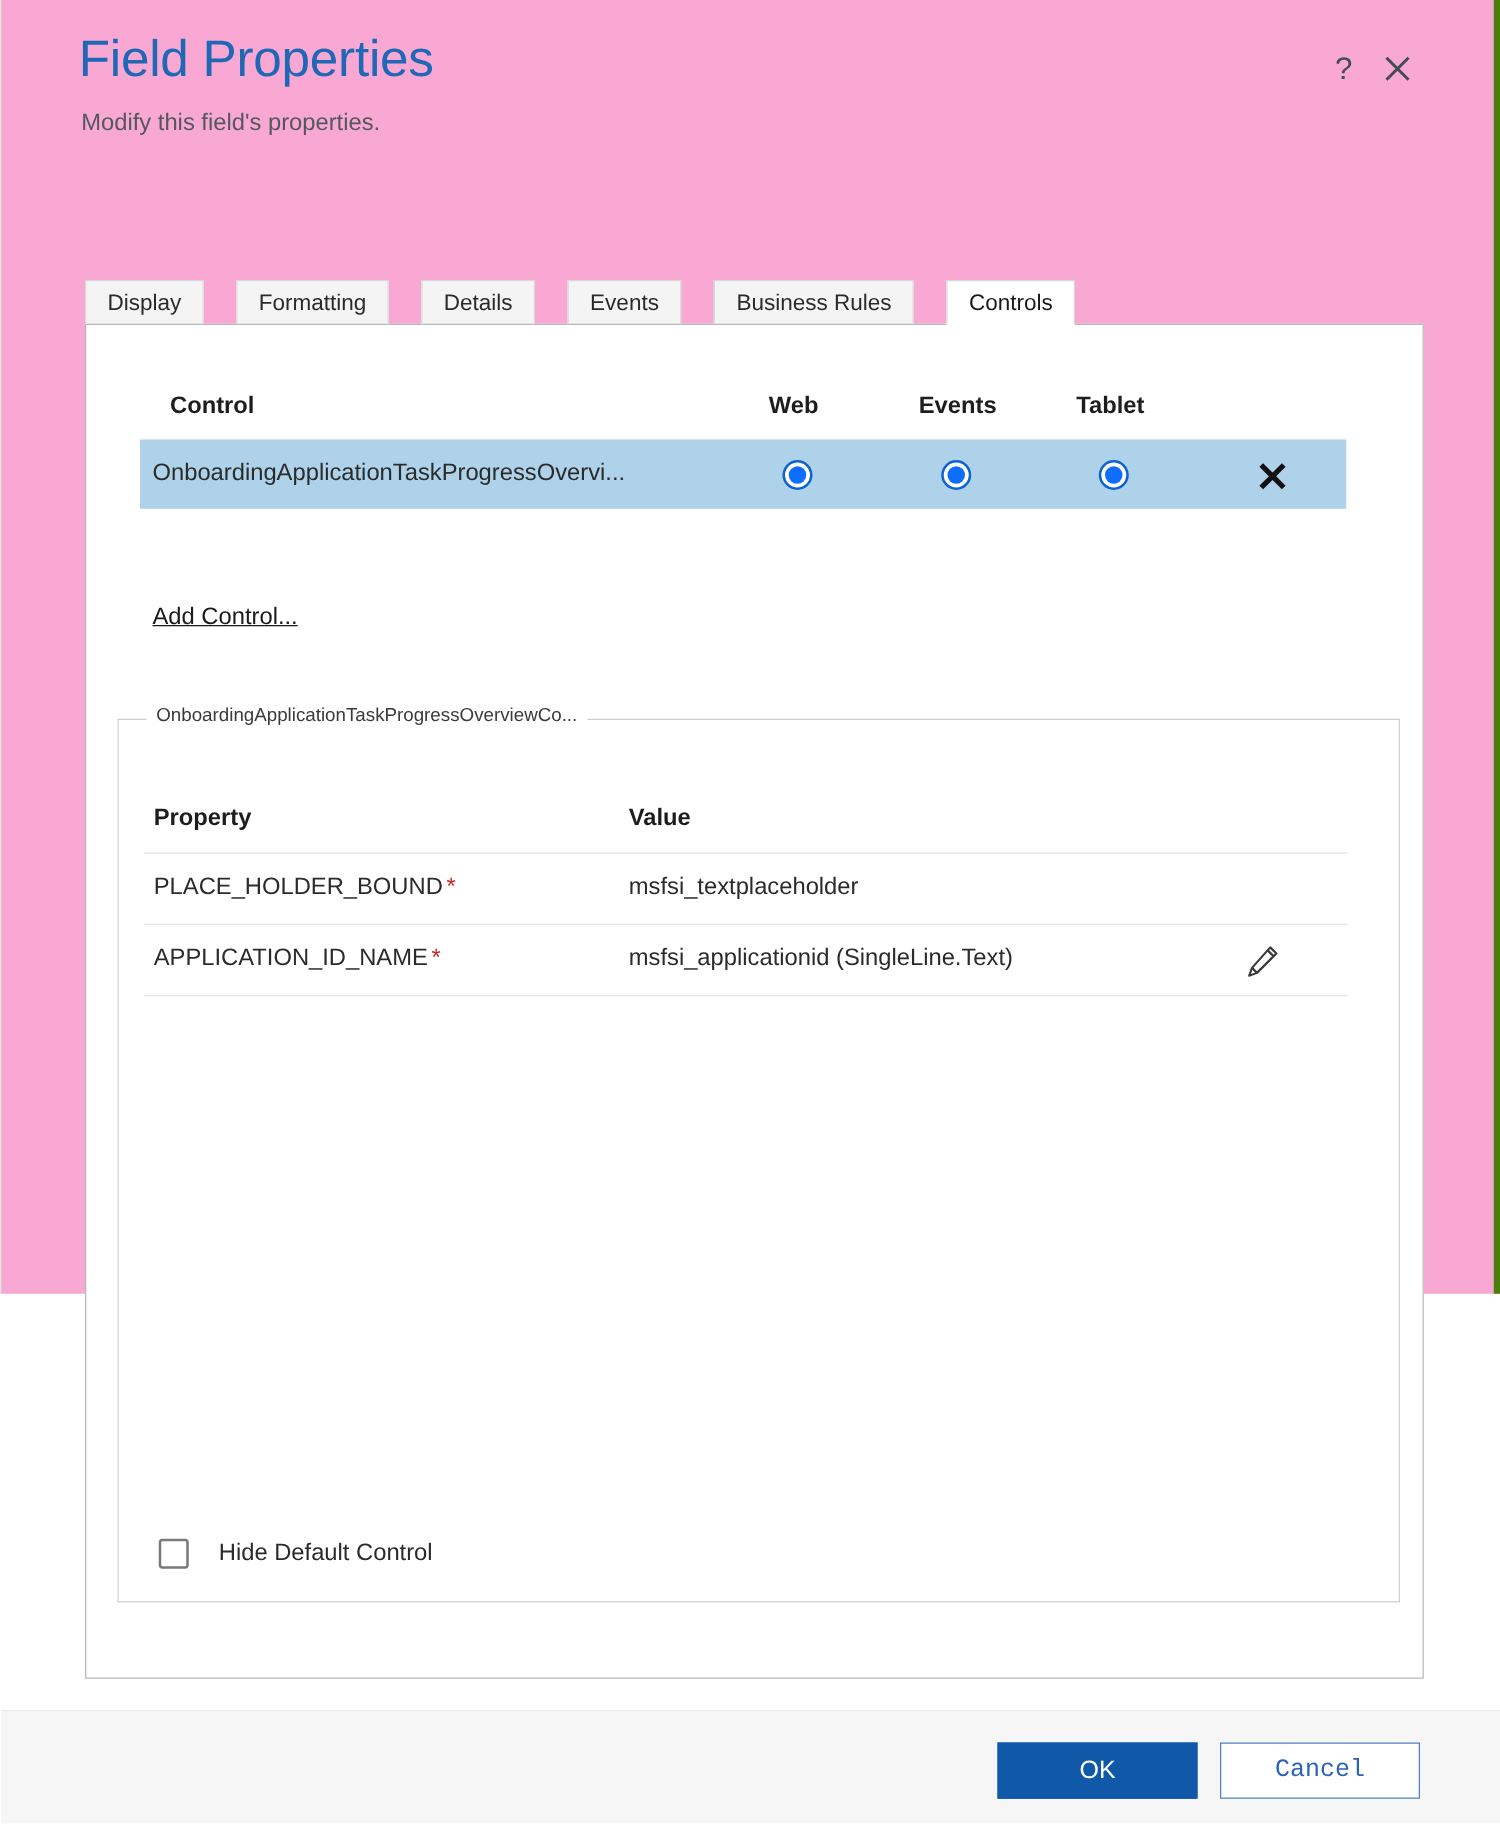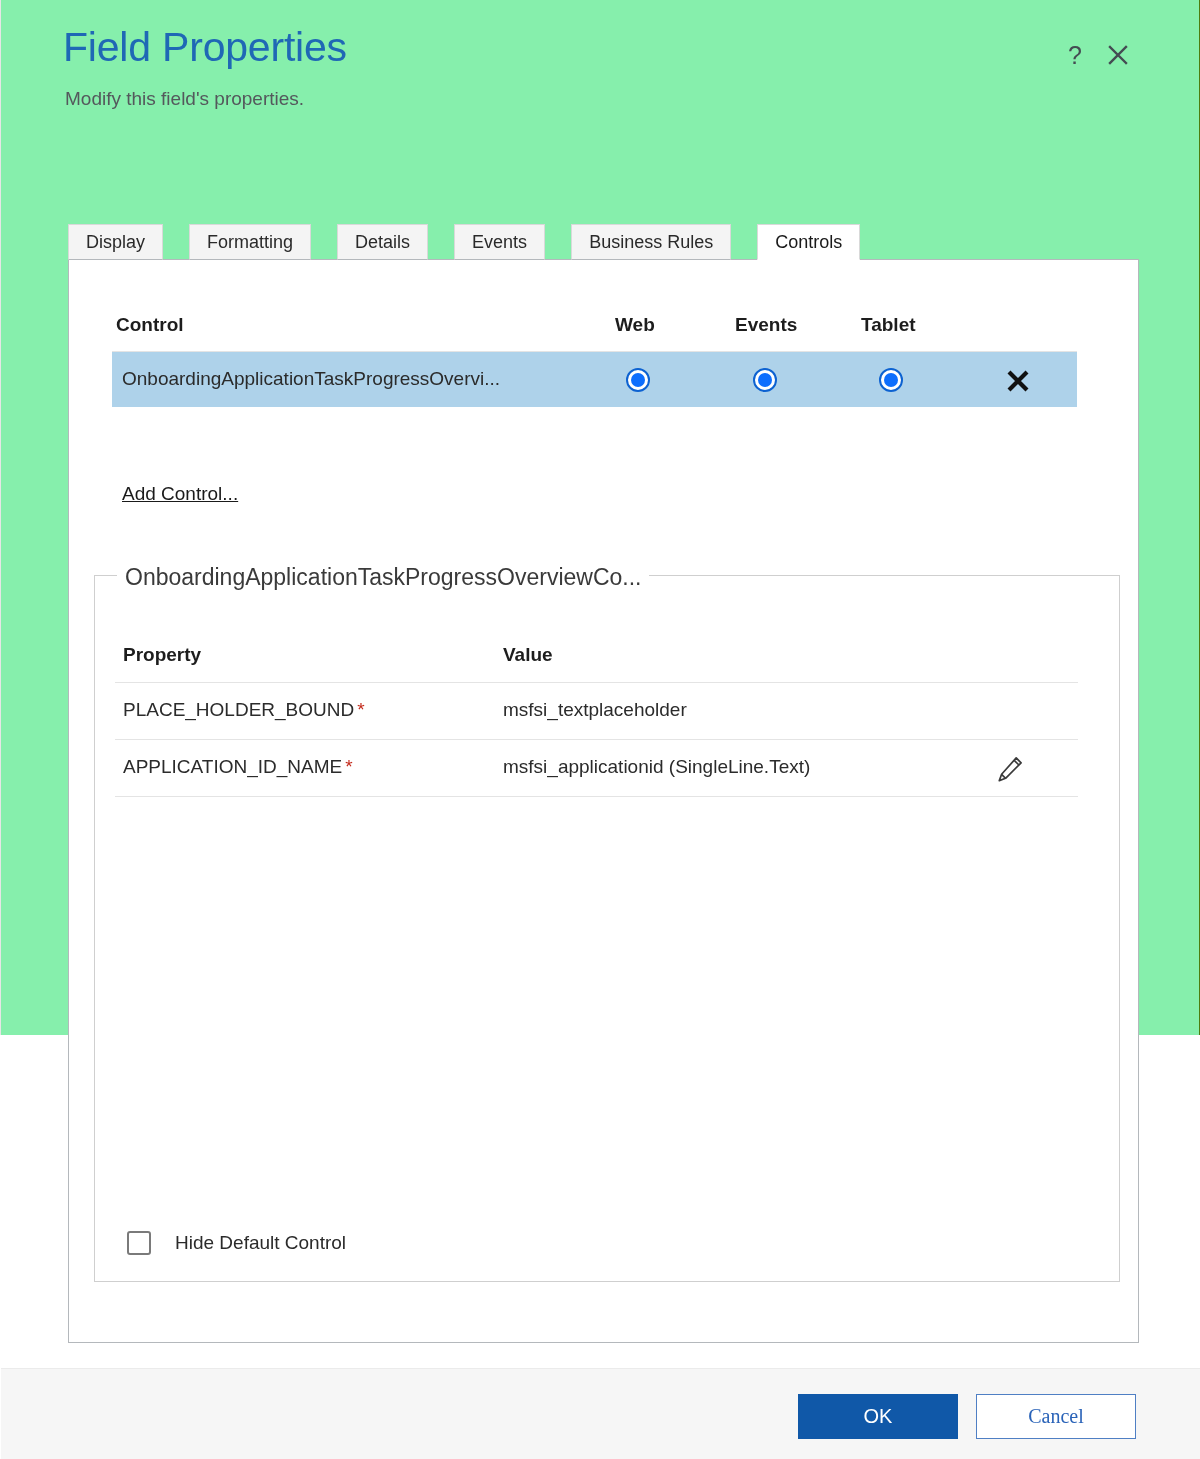--- a/index.html
+++ b/index.html
@@ -22,10 +22,10 @@
     left: 0; top: 0;
     width: 1200px;
     height: 1035px;
-    background: #86efac;
+    background: #f9a8d4;
     box-sizing: border-box;
     border-left: 1px solid #e6e6e6;
-    border-right: 1px solid #4d7c0f;
+    border-right: 5px solid #4d7c0f;
   }
 
   

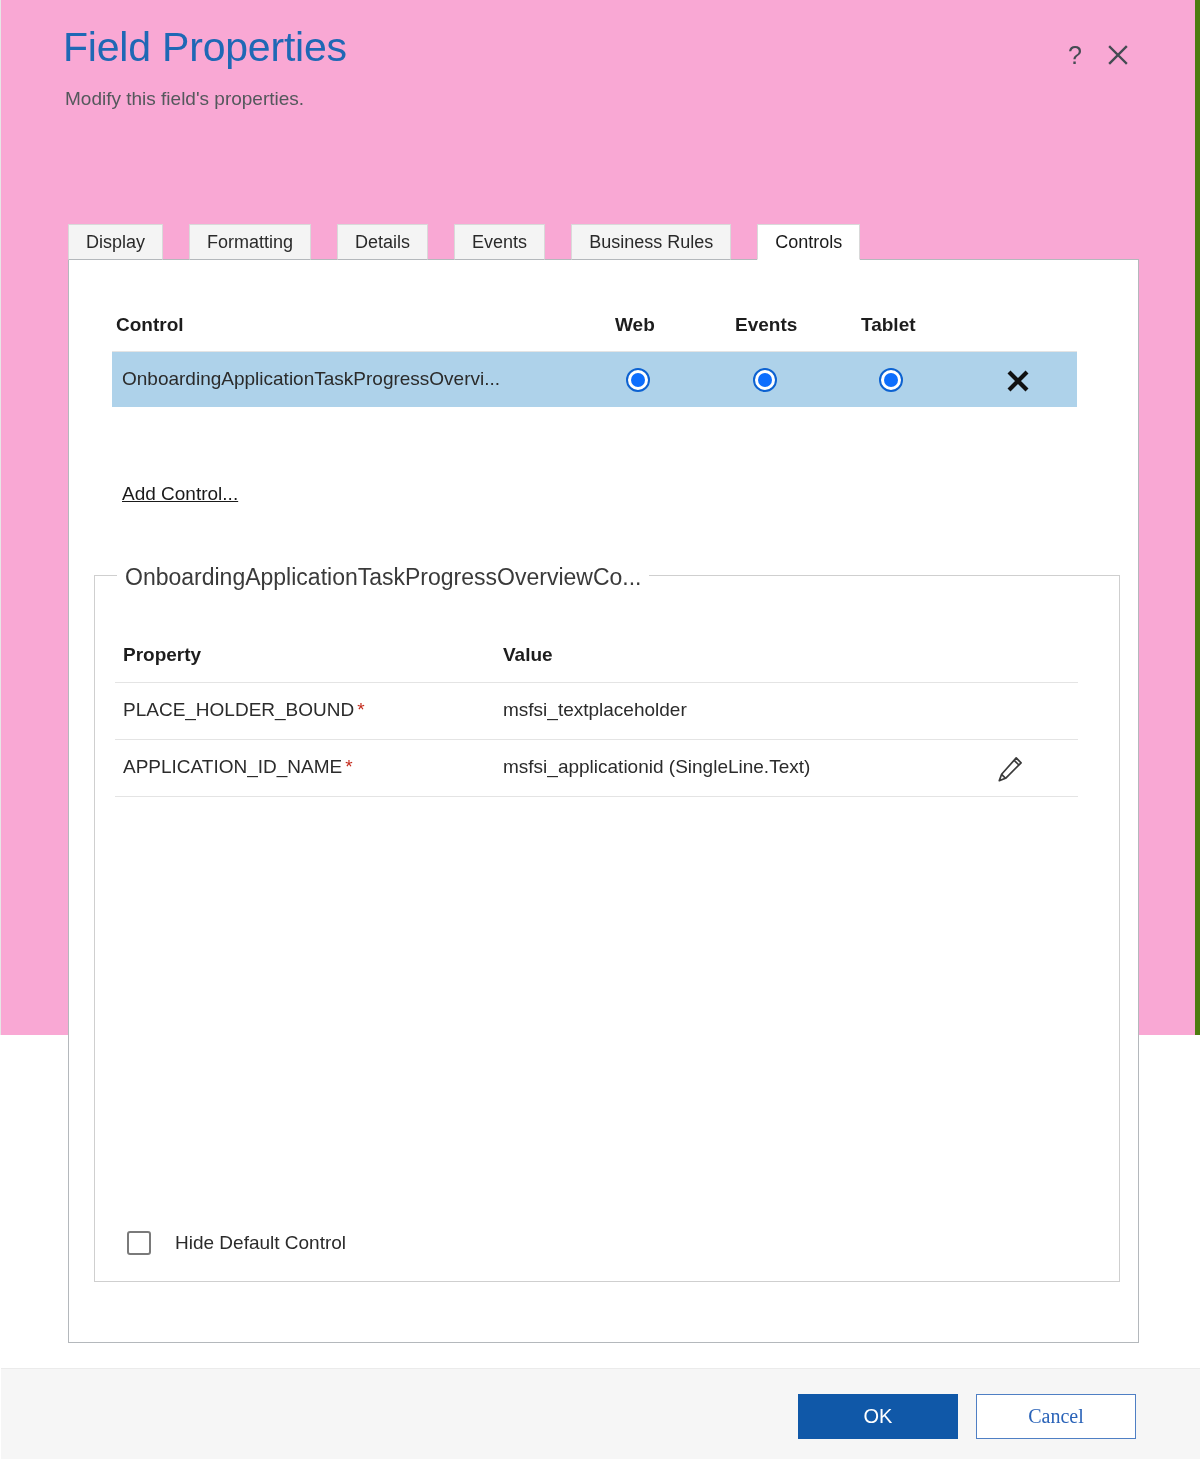--- a/index.html
+++ b/index.html
@@ -373,7 +373,7 @@
     <div id="controls-table">
 
       <div class="ctl-headrow">
-        <div class="ctl-head-label" style="left:4px;">Control</div>
+        <div class="ctl-head-label" style="left:24px;">Control</div>
         <div class="ctl-head-label" style="left:503px;">Web</div>
         <div class="ctl-head-label" style="left:623px;">Events</div>
         <div class="ctl-head-label" style="left:749px;">Tablet</div>

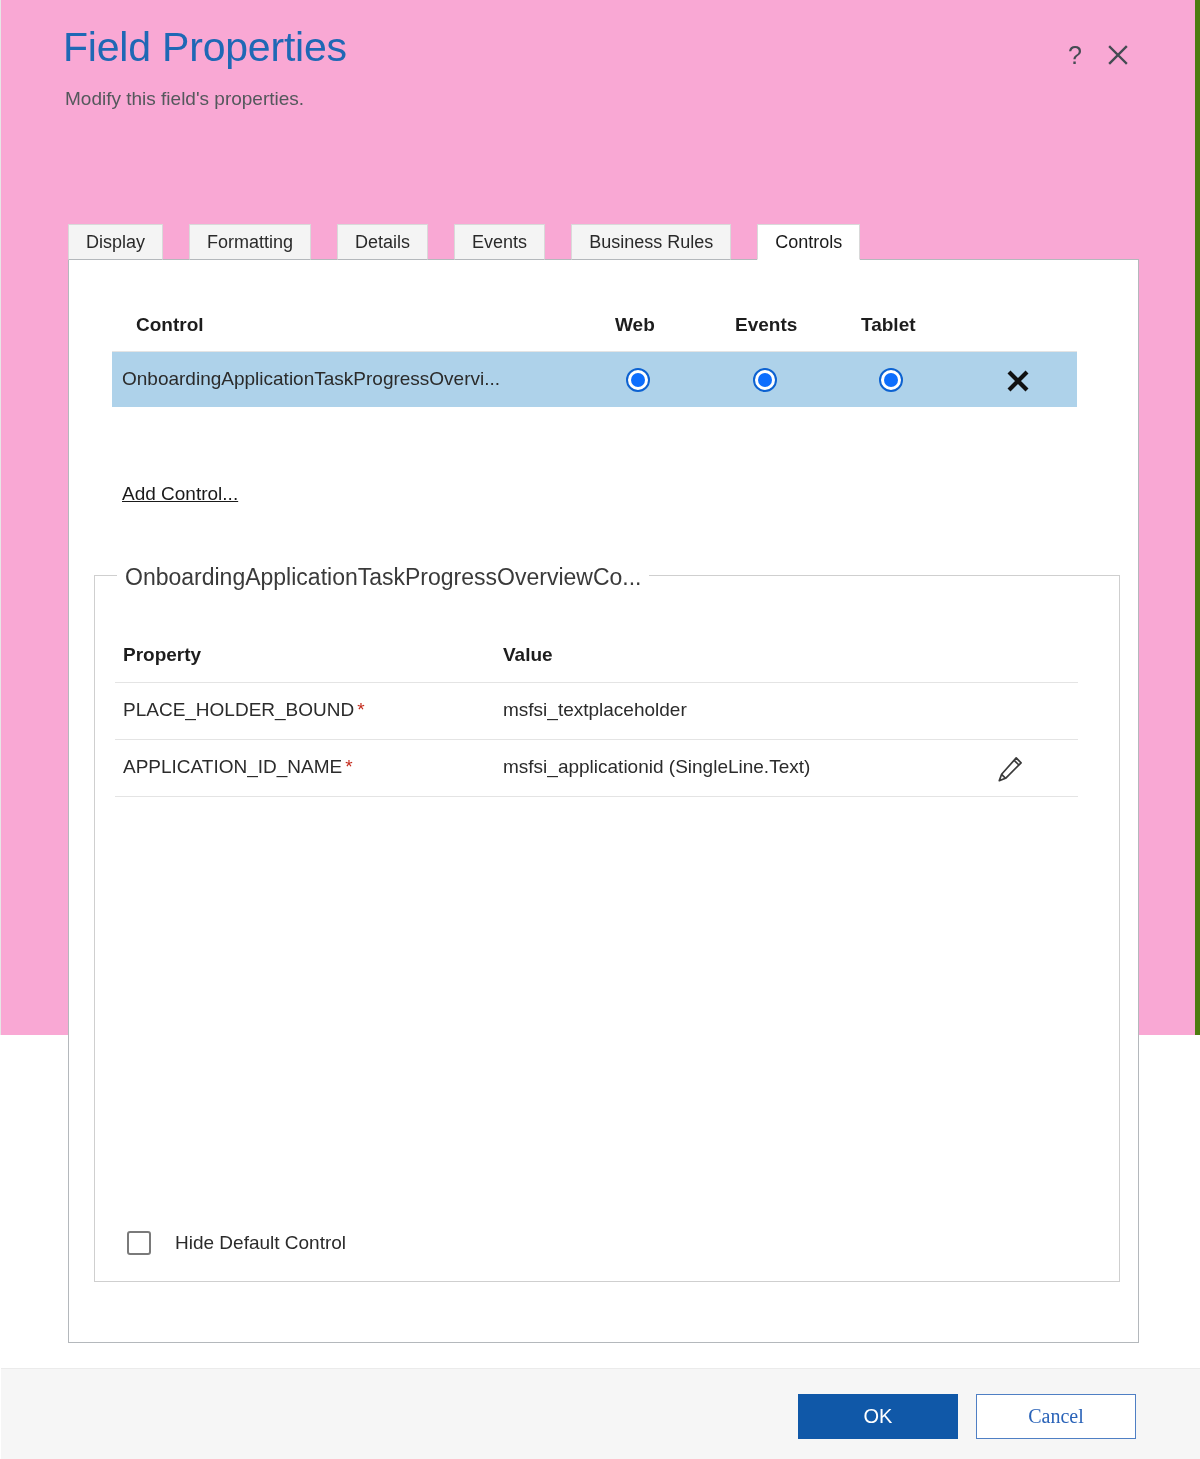--- a/index.html
+++ b/index.html
@@ -220,7 +220,7 @@
     top: -12px;
     background: #ffffff;
     padding: 0 8px;
-    font-size: 23px;
+    font-size: 15px;
     color: #3a3a3a;
     white-space: nowrap;
   }

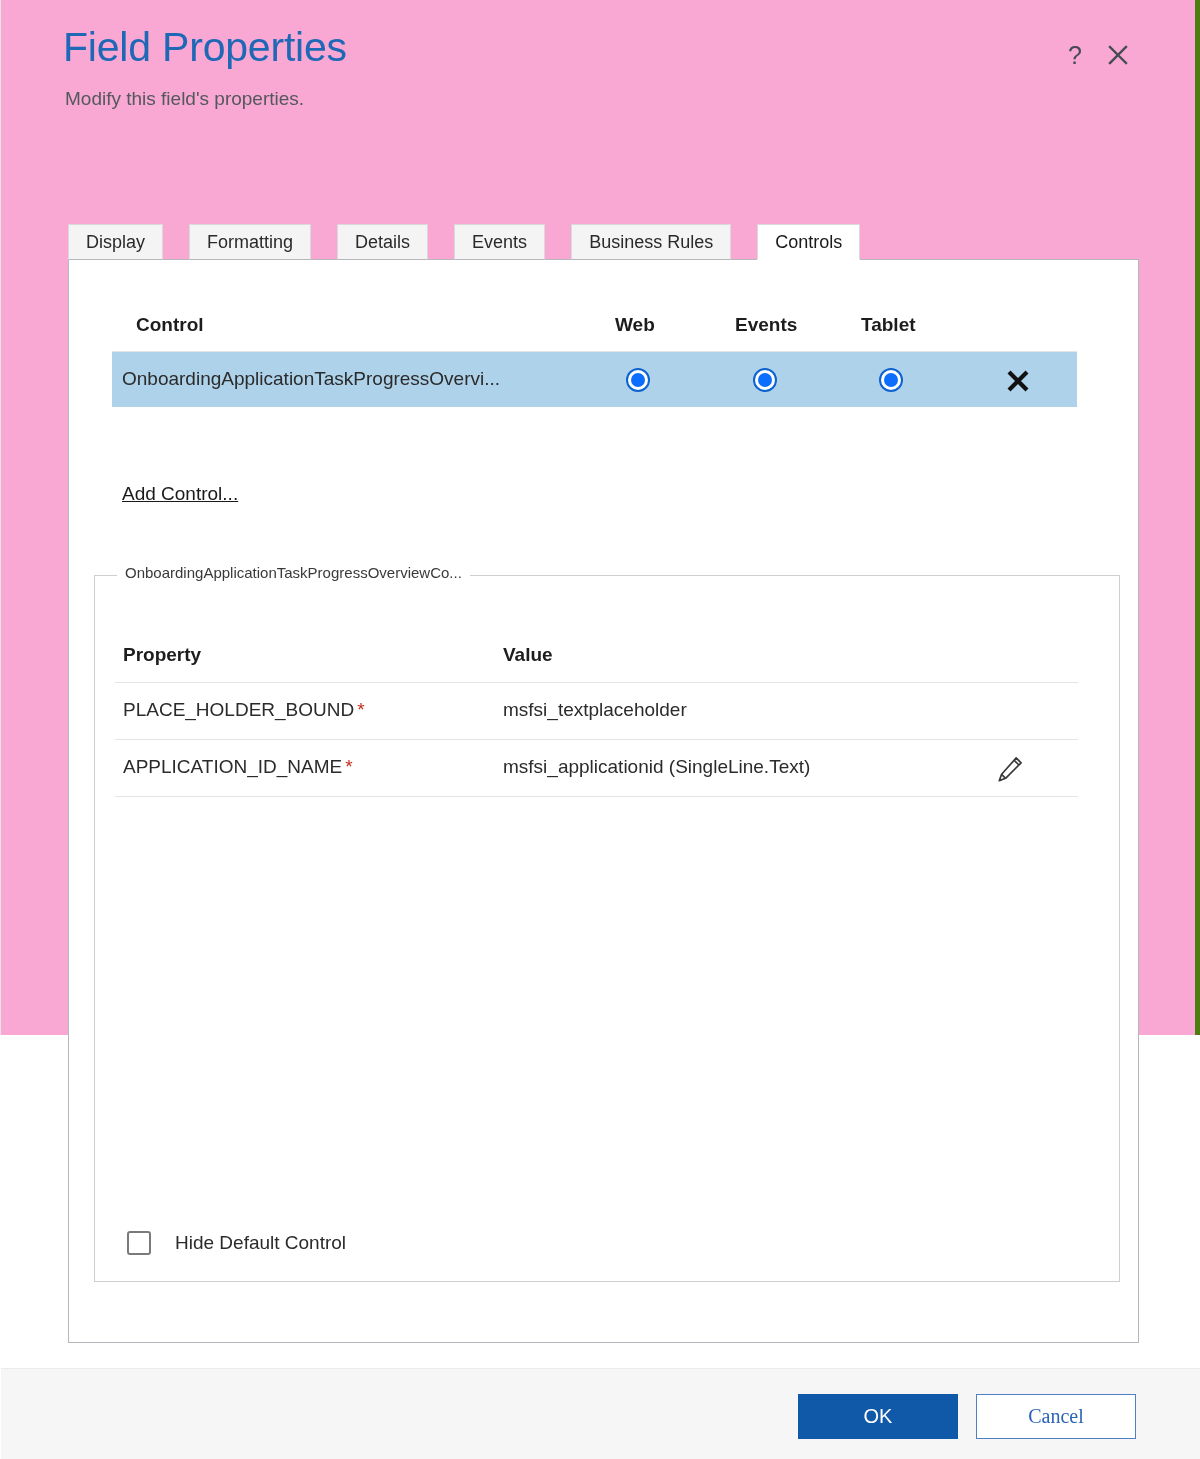--- a/index.html
+++ b/index.html
@@ -337,7 +337,7 @@
     border: 1px solid #4f7fc4;
     color: #2a63b8;
     font-size: 20px;
-    font-family: Liberation Serif, serif;
+    font-family: Liberation Mono, monospace;
     cursor: pointer;
     box-sizing: border-box;
     text-align: center;

